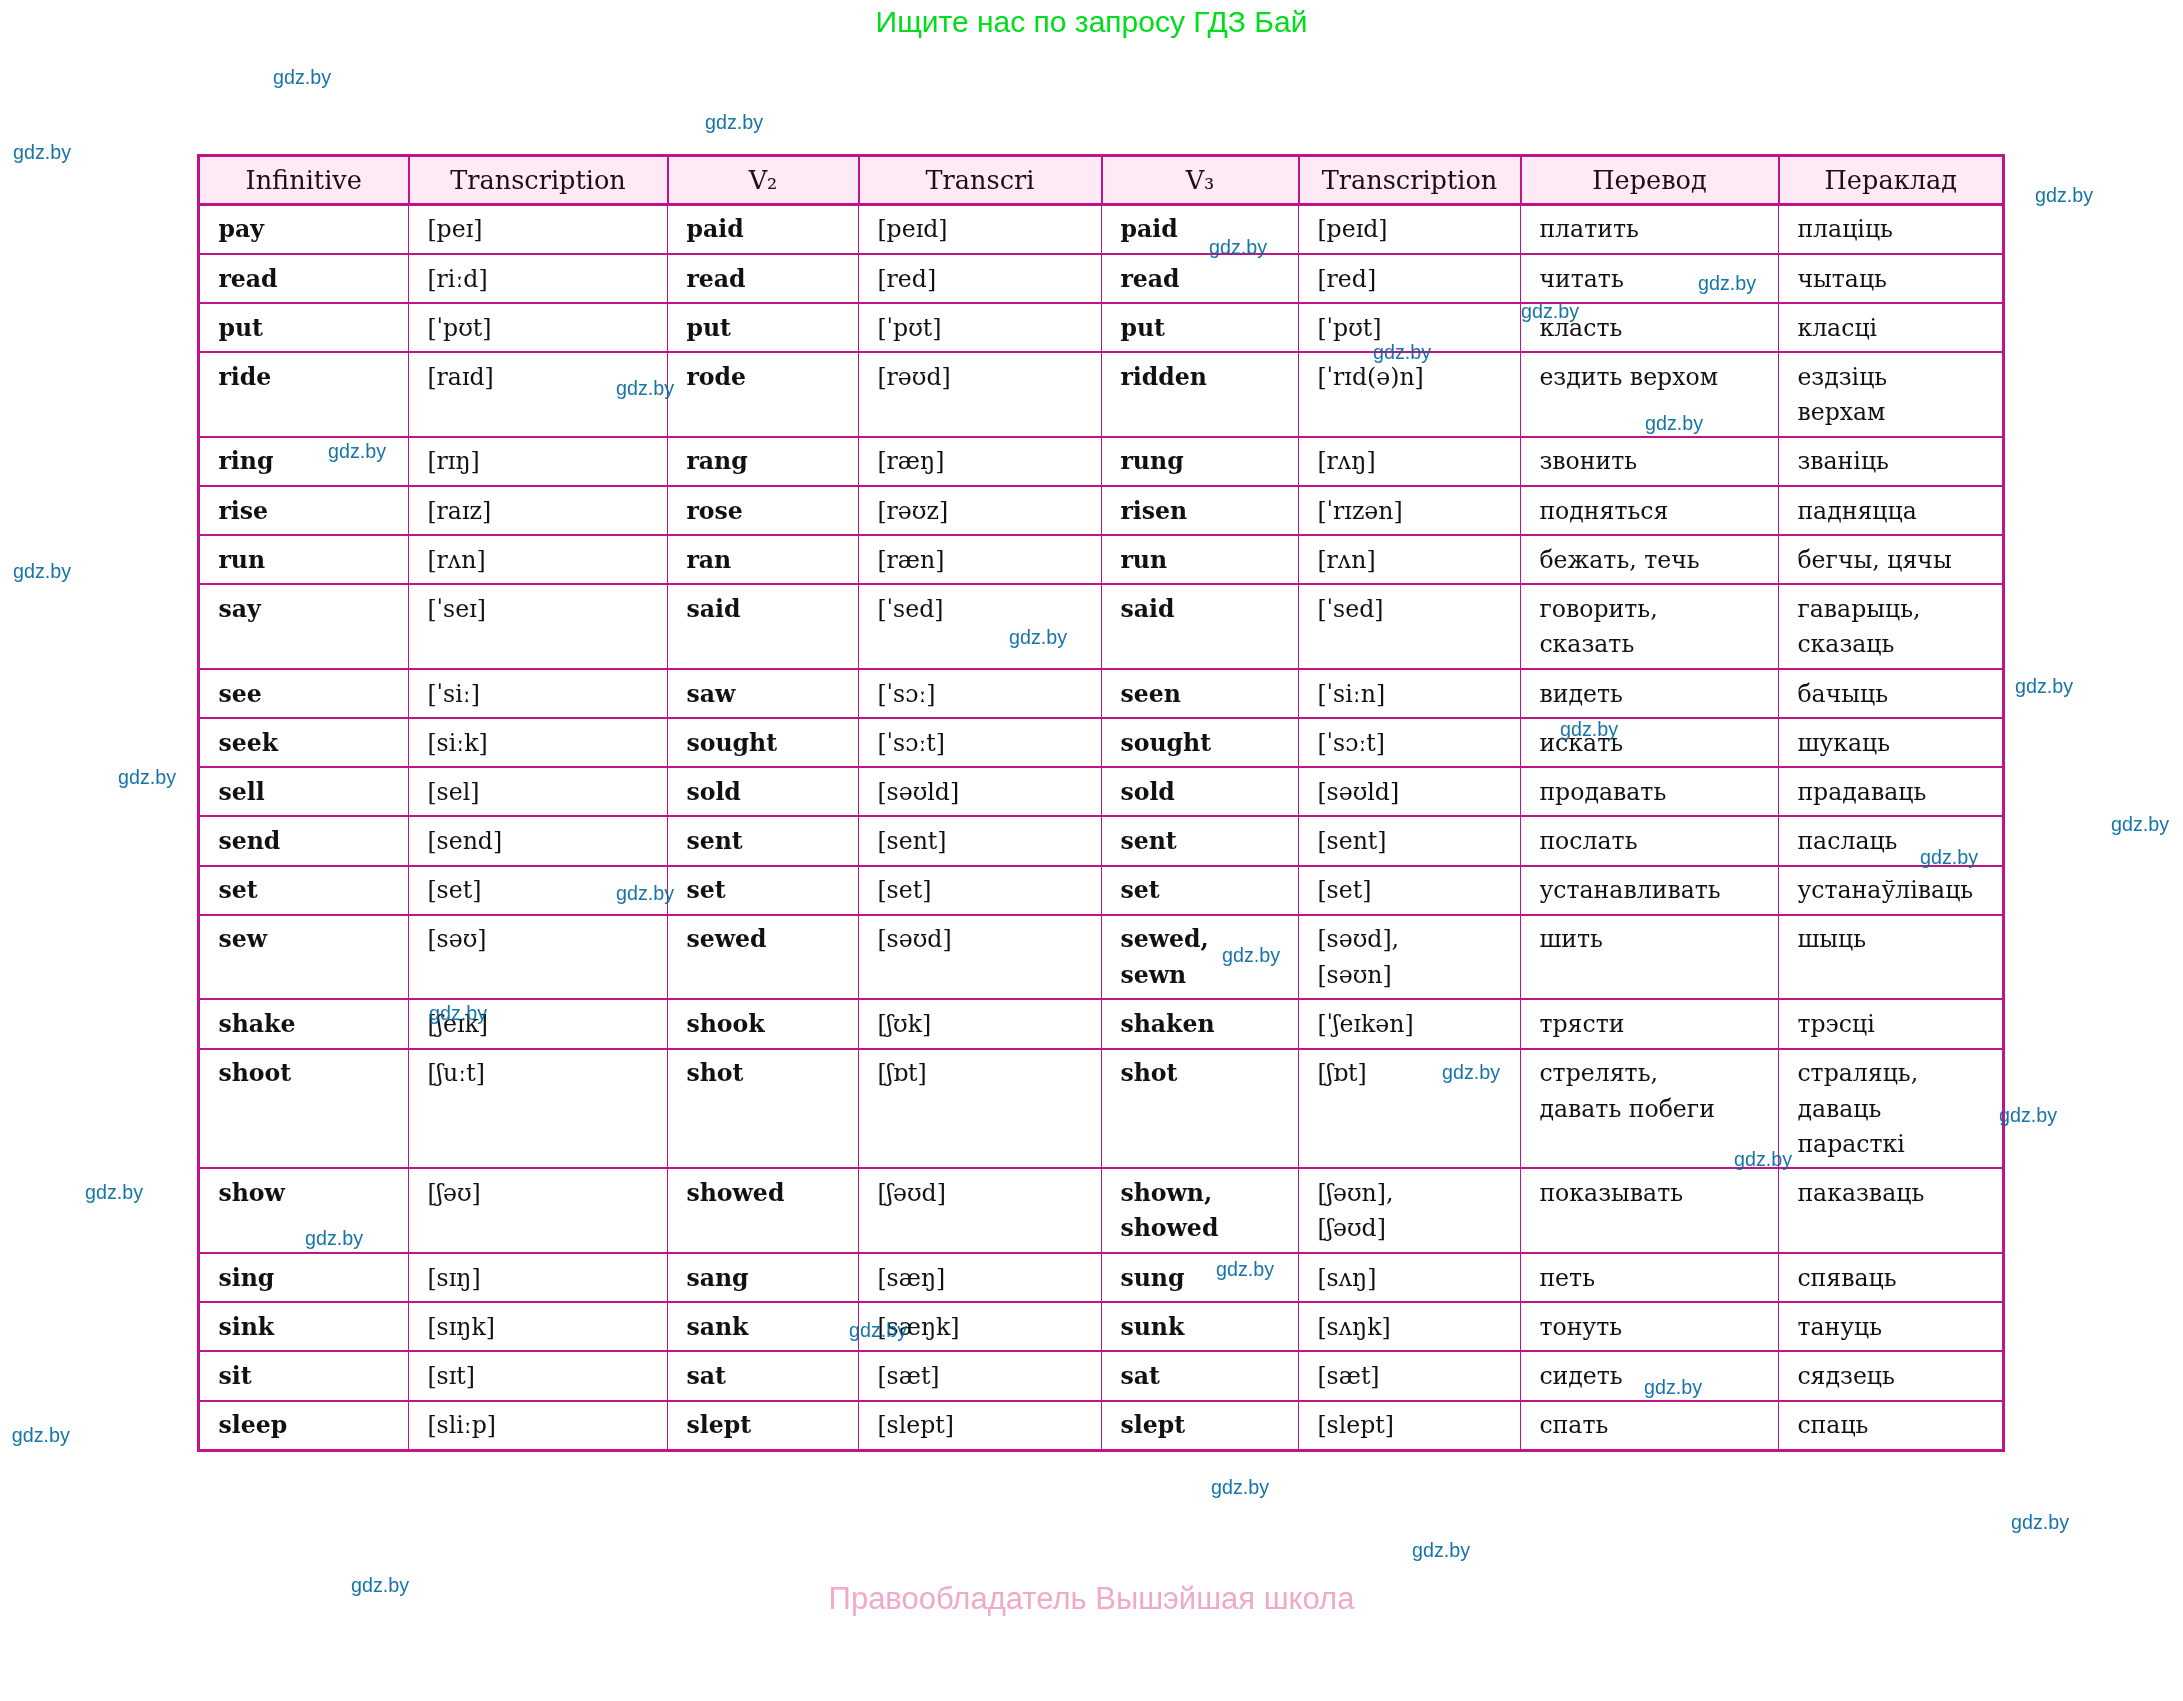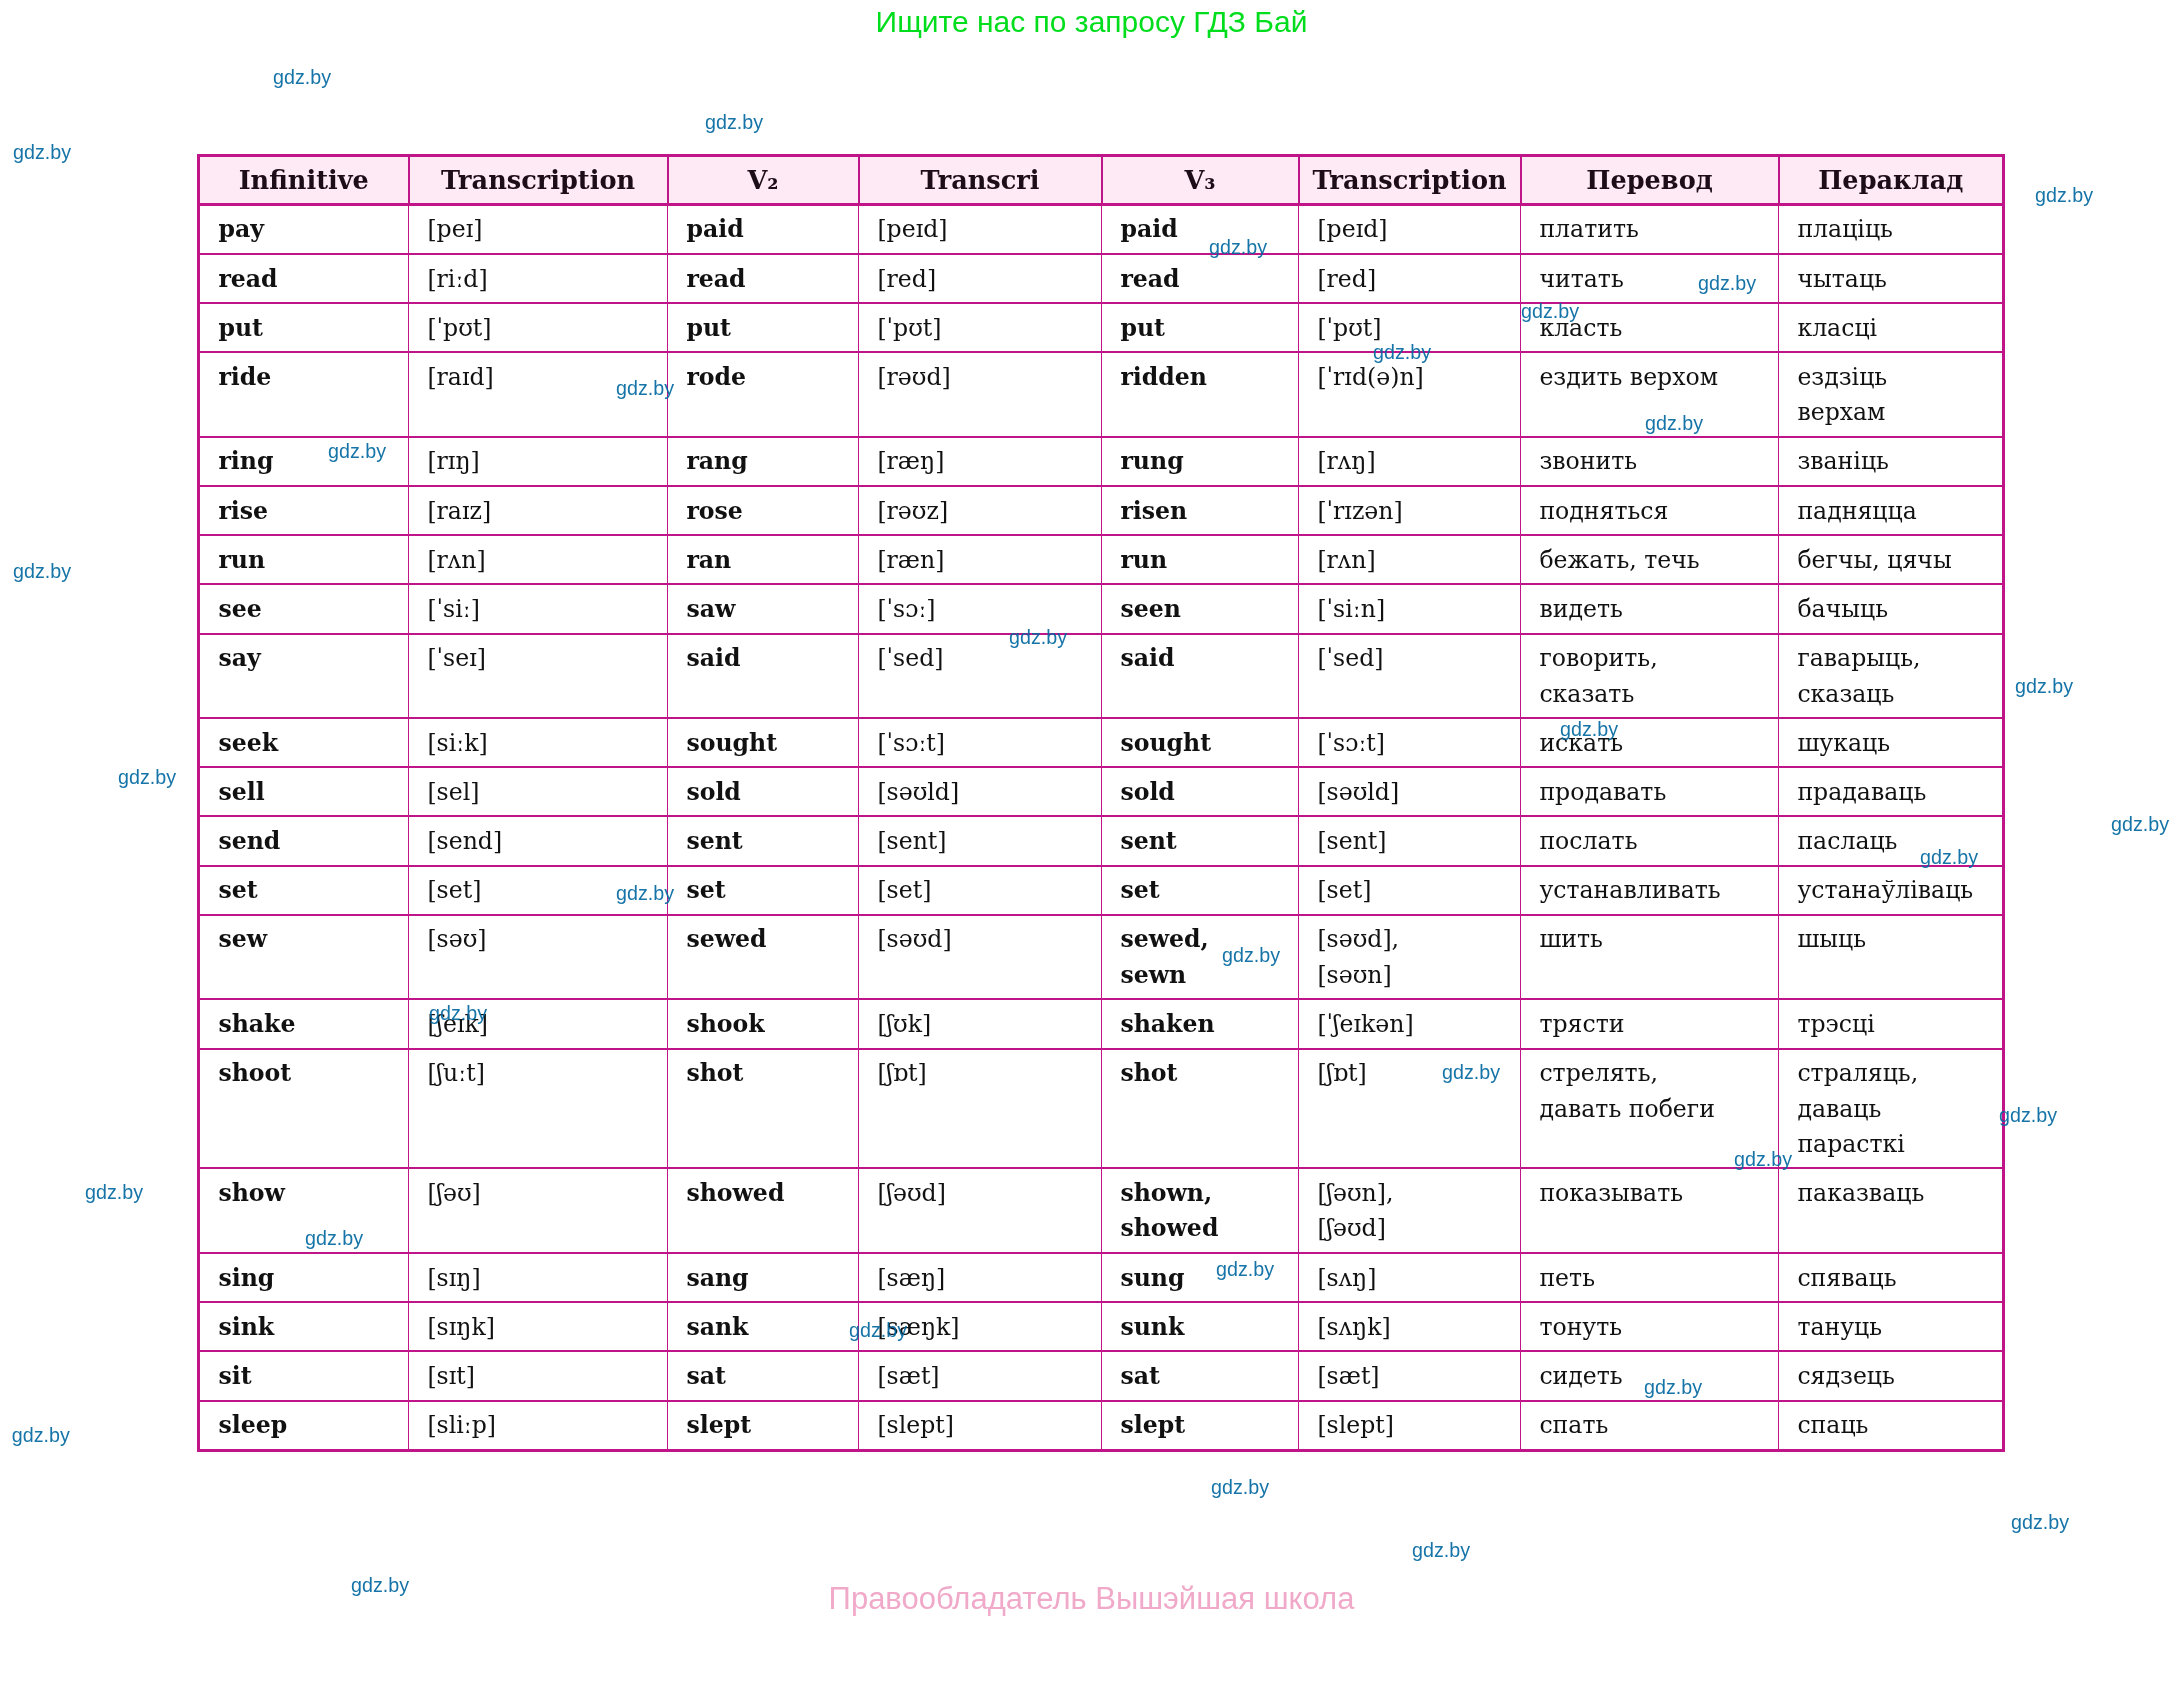--- a/index.html
+++ b/index.html
@@ -39,7 +39,7 @@
     border:2px solid var(--border);
     border-bottom-width:3.3px;
     font-size:25.6px;
-    font-weight:bold;
+    font-weight:normal;
     color:#1d0d18;
     padding:7.9px 3.9px;
     text-align:center;

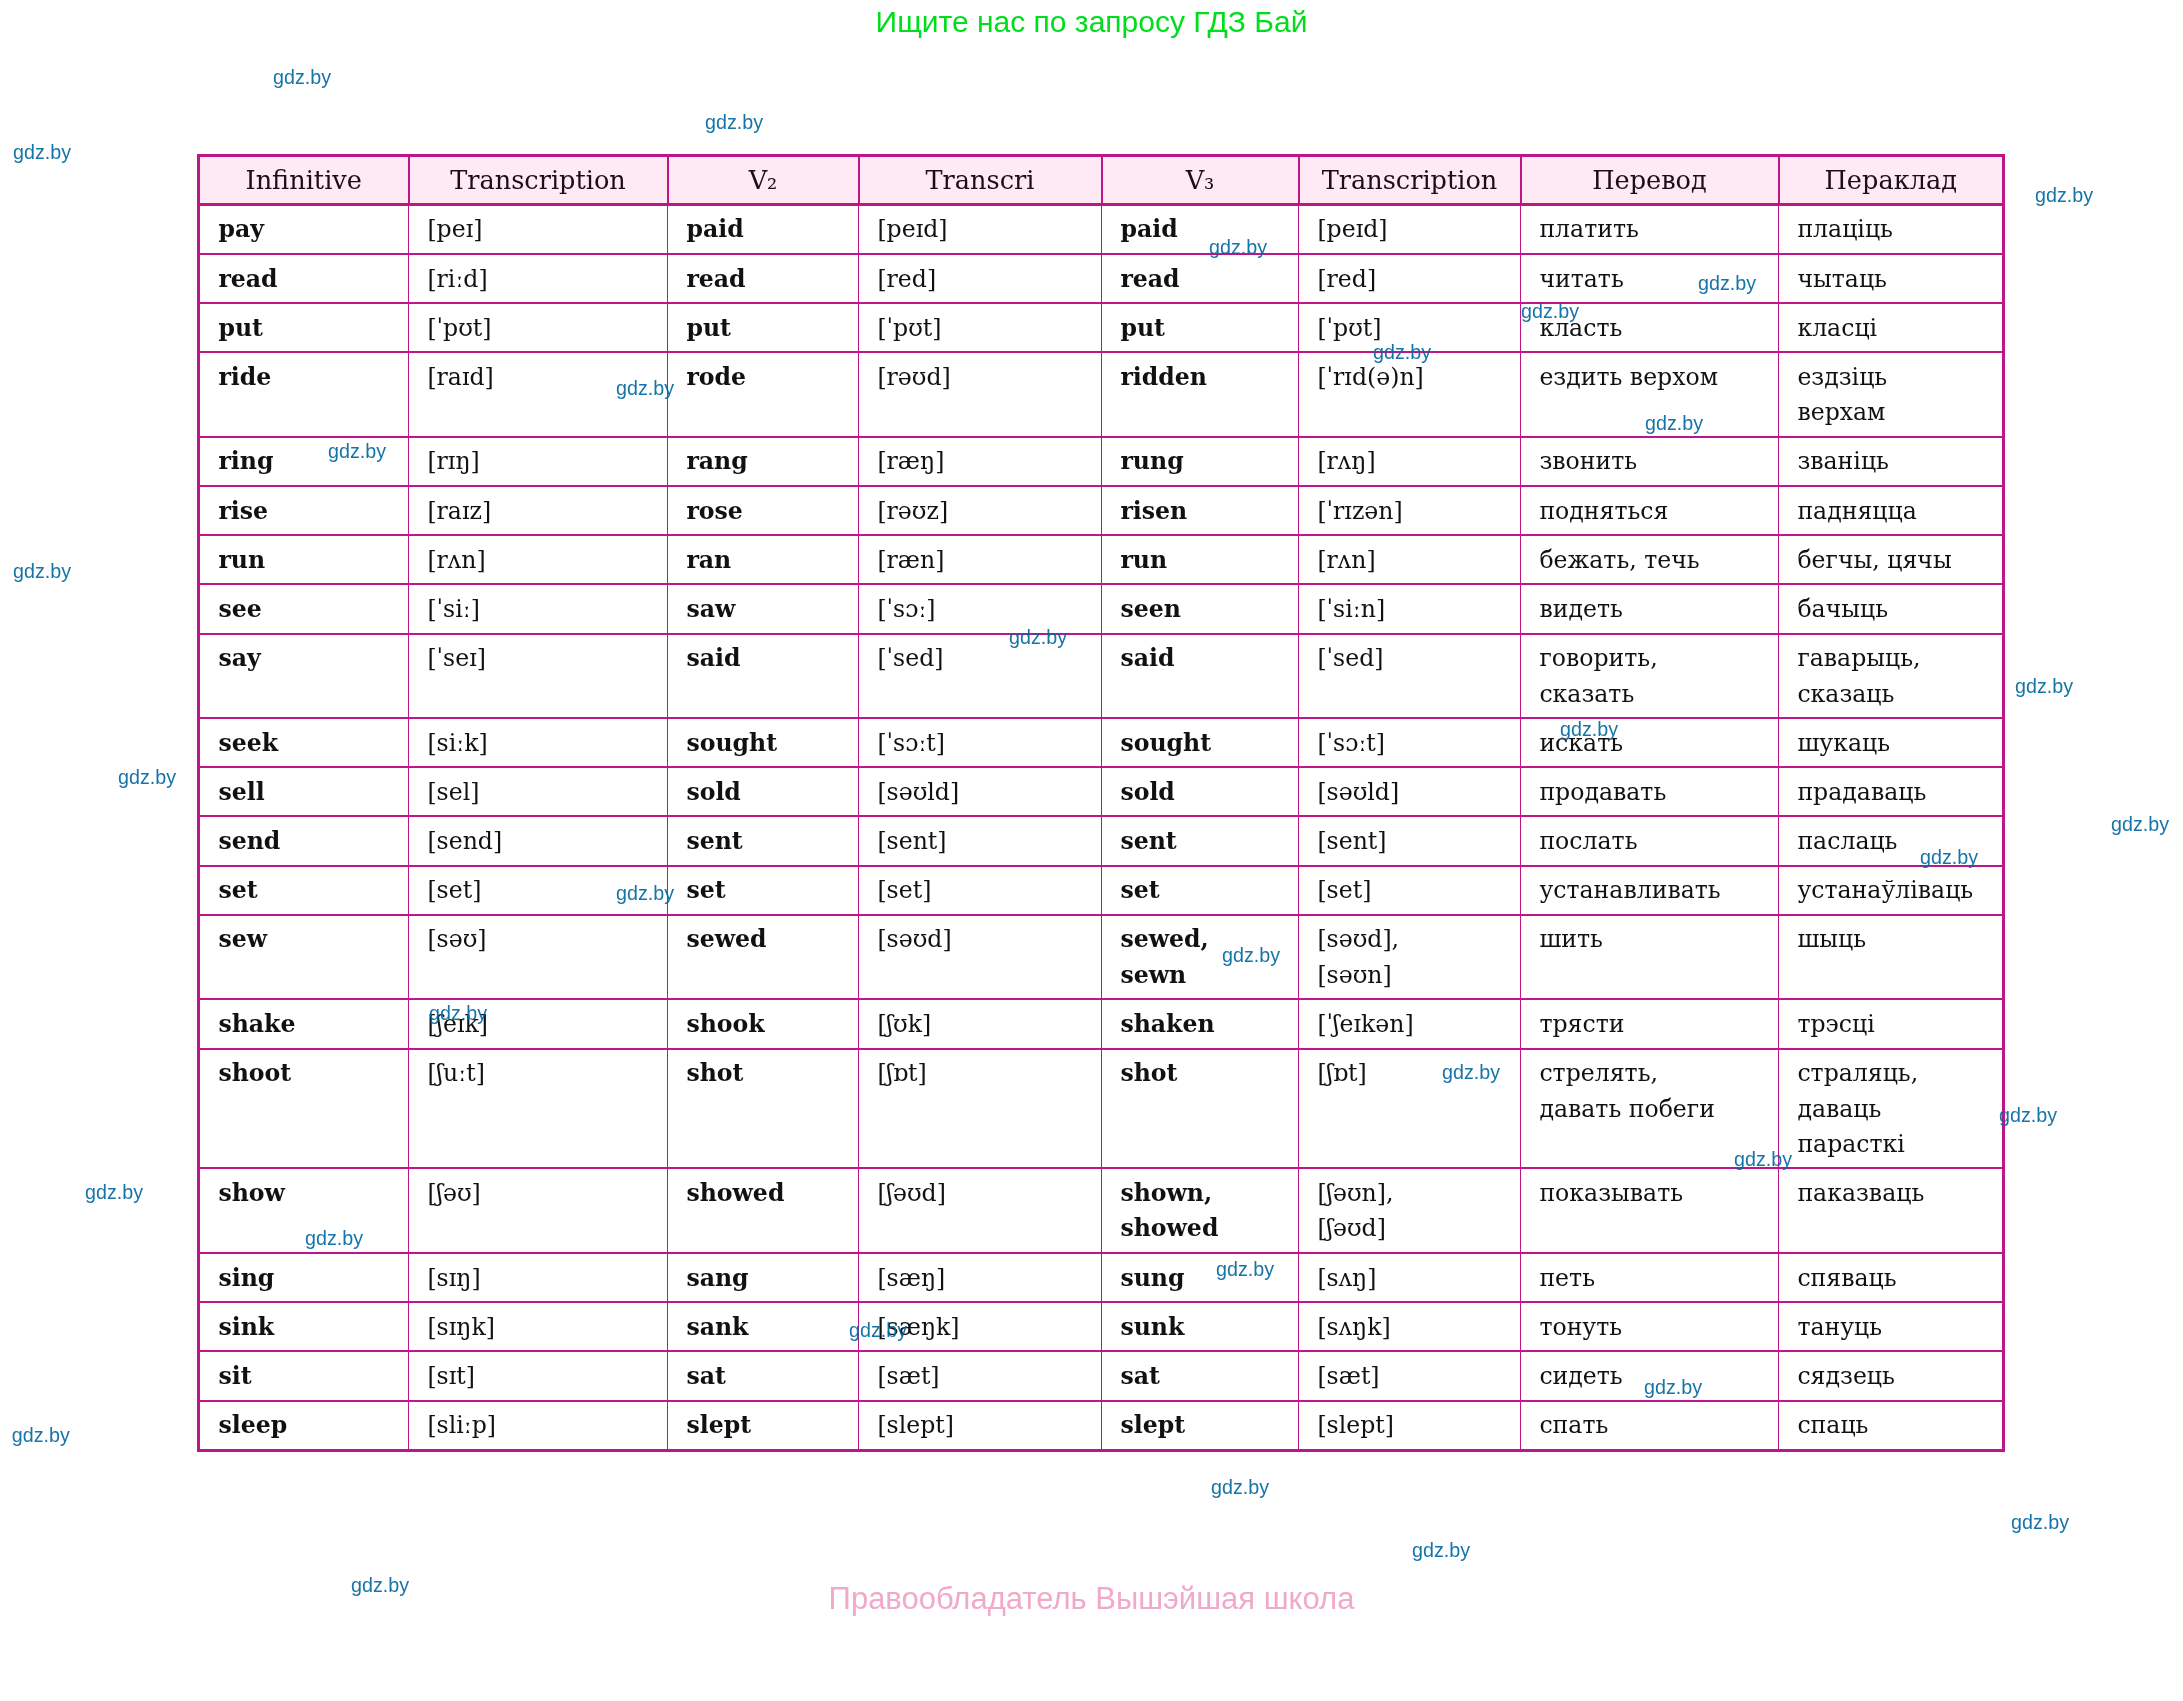--- a/index.html
+++ b/index.html
@@ -199,16 +199,6 @@
           <td class="c7">бегчы, цячы</td>
         </tr>
         <tr>
-          <td class="c0">see</td>
-          <td class="c1">[ˈsiː]</td>
-          <td class="c2">saw</td>
-          <td class="c3">[ˈsɔː]</td>
-          <td class="c4 v3">seen</td>
-          <td class="c5">[ˈsiːn]</td>
-          <td class="c6">видеть</td>
-          <td class="c7">бачыць</td>
-        </tr>
-        <tr>
           <td class="c0">say</td>
           <td class="c1">[ˈseɪ]</td>
           <td class="c2">said</td>
@@ -219,6 +209,16 @@
 сказать</td>
           <td class="c7">гаварыць,
 сказаць</td>
+        </tr>
+        <tr>
+          <td class="c0">see</td>
+          <td class="c1">[ˈsiː]</td>
+          <td class="c2">saw</td>
+          <td class="c3">[ˈsɔː]</td>
+          <td class="c4 v3">seen</td>
+          <td class="c5">[ˈsiːn]</td>
+          <td class="c6">видеть</td>
+          <td class="c7">бачыць</td>
         </tr>
         <tr>
           <td class="c0">seek</td>

